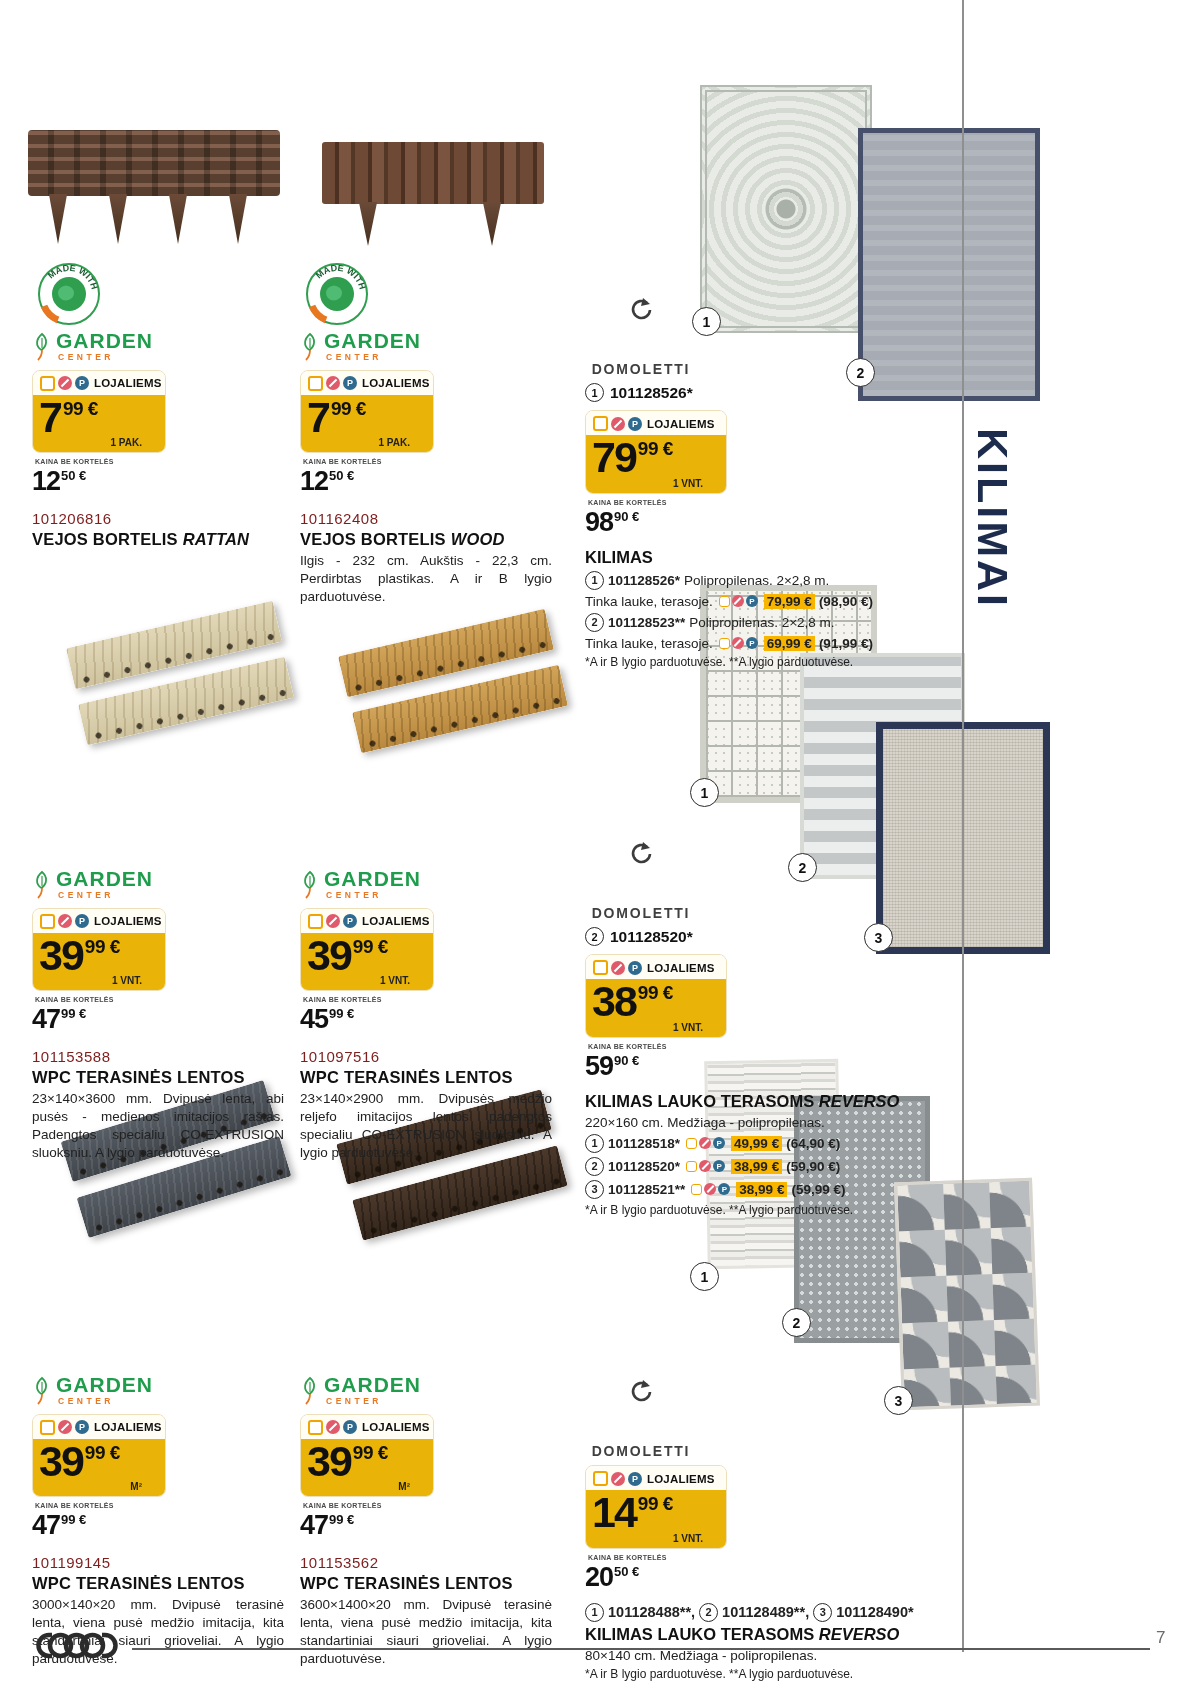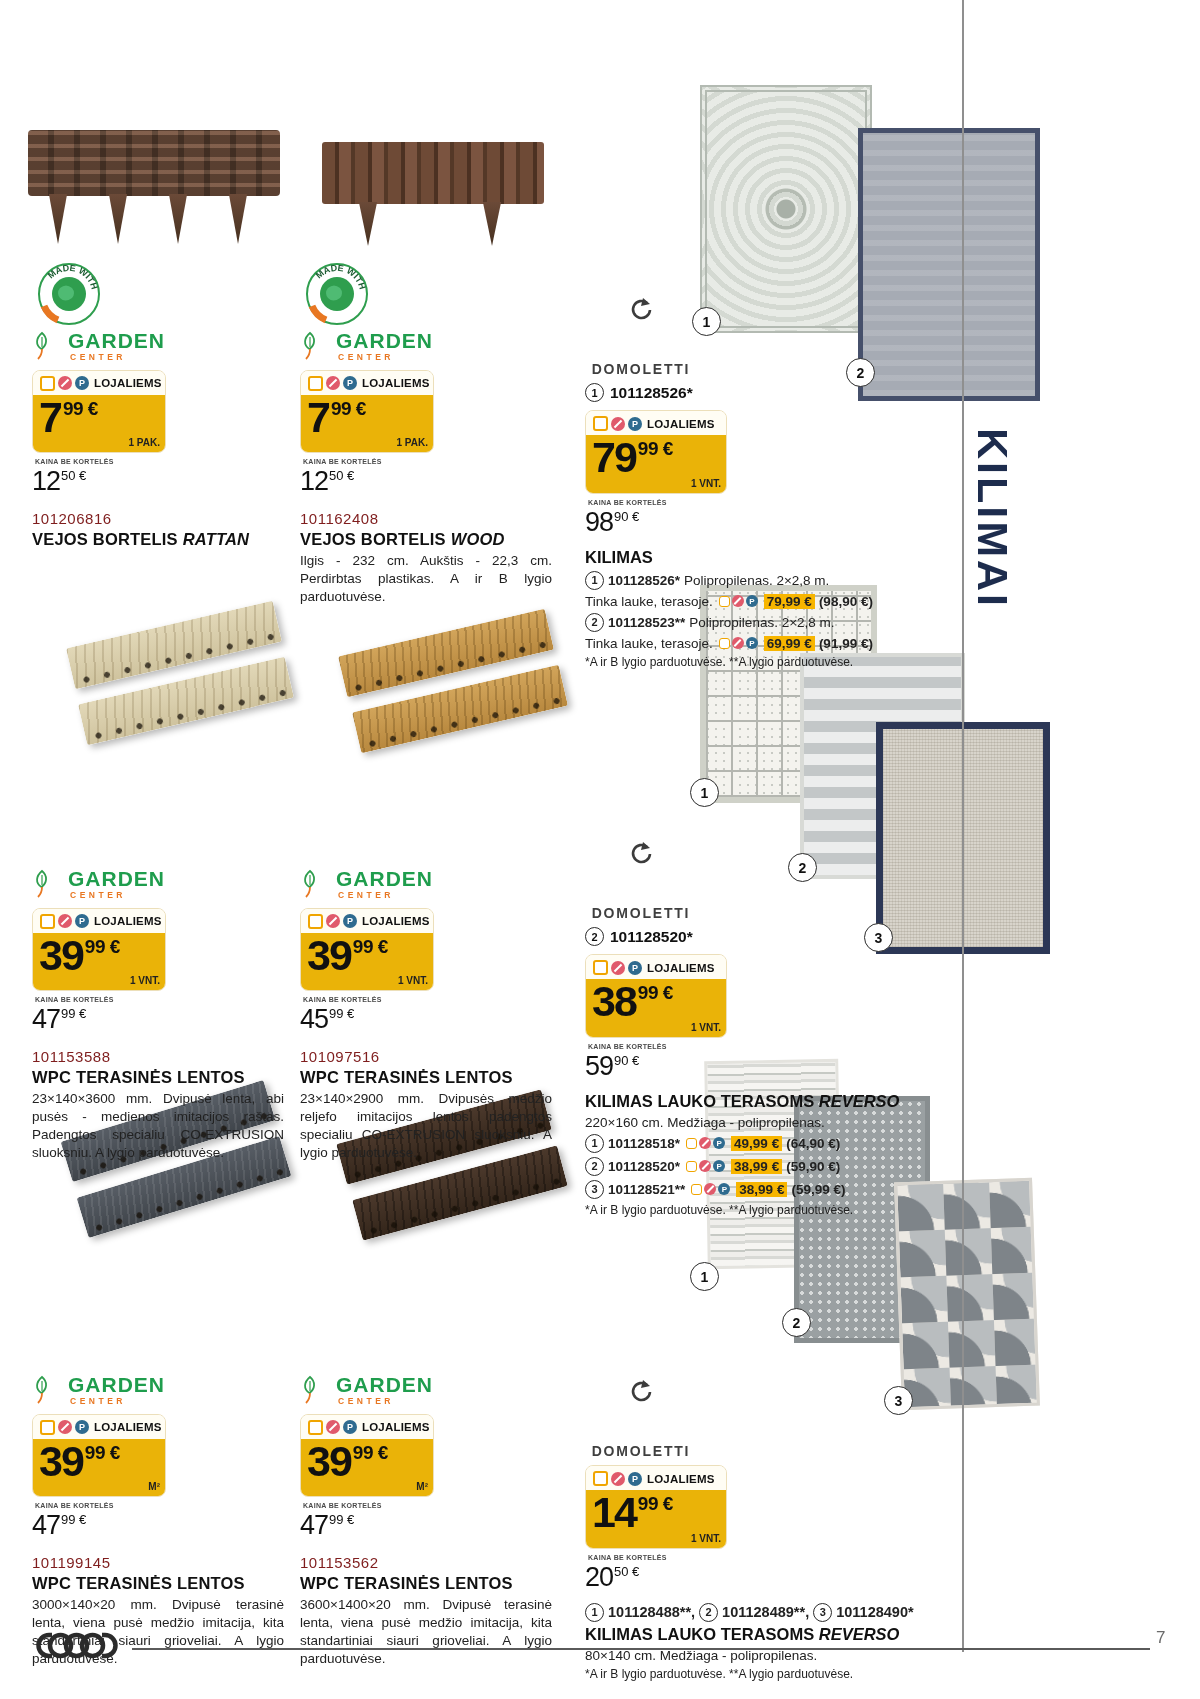--- a/index.html
+++ b/index.html
@@ -7,7 +7,7 @@
   .card{position:absolute;}
 
   
-  .gc-logo{display:flex;align-items:center;gap:16px;margin:0 0 8px 0;}
+  .gc-logo{display:flex;align-items:flex-end;gap:4px;margin:0 0 8px 0;}
   .gc-text{line-height:1;}
   .gc-main{color:#1f9d4d;font-weight:800;font-size:21px;letter-spacing:1px;}
   .gc-sub{color:#e87722;font-size:8.5px;letter-spacing:3.5px;font-weight:700;margin-top:2px;margin-left:2px;}

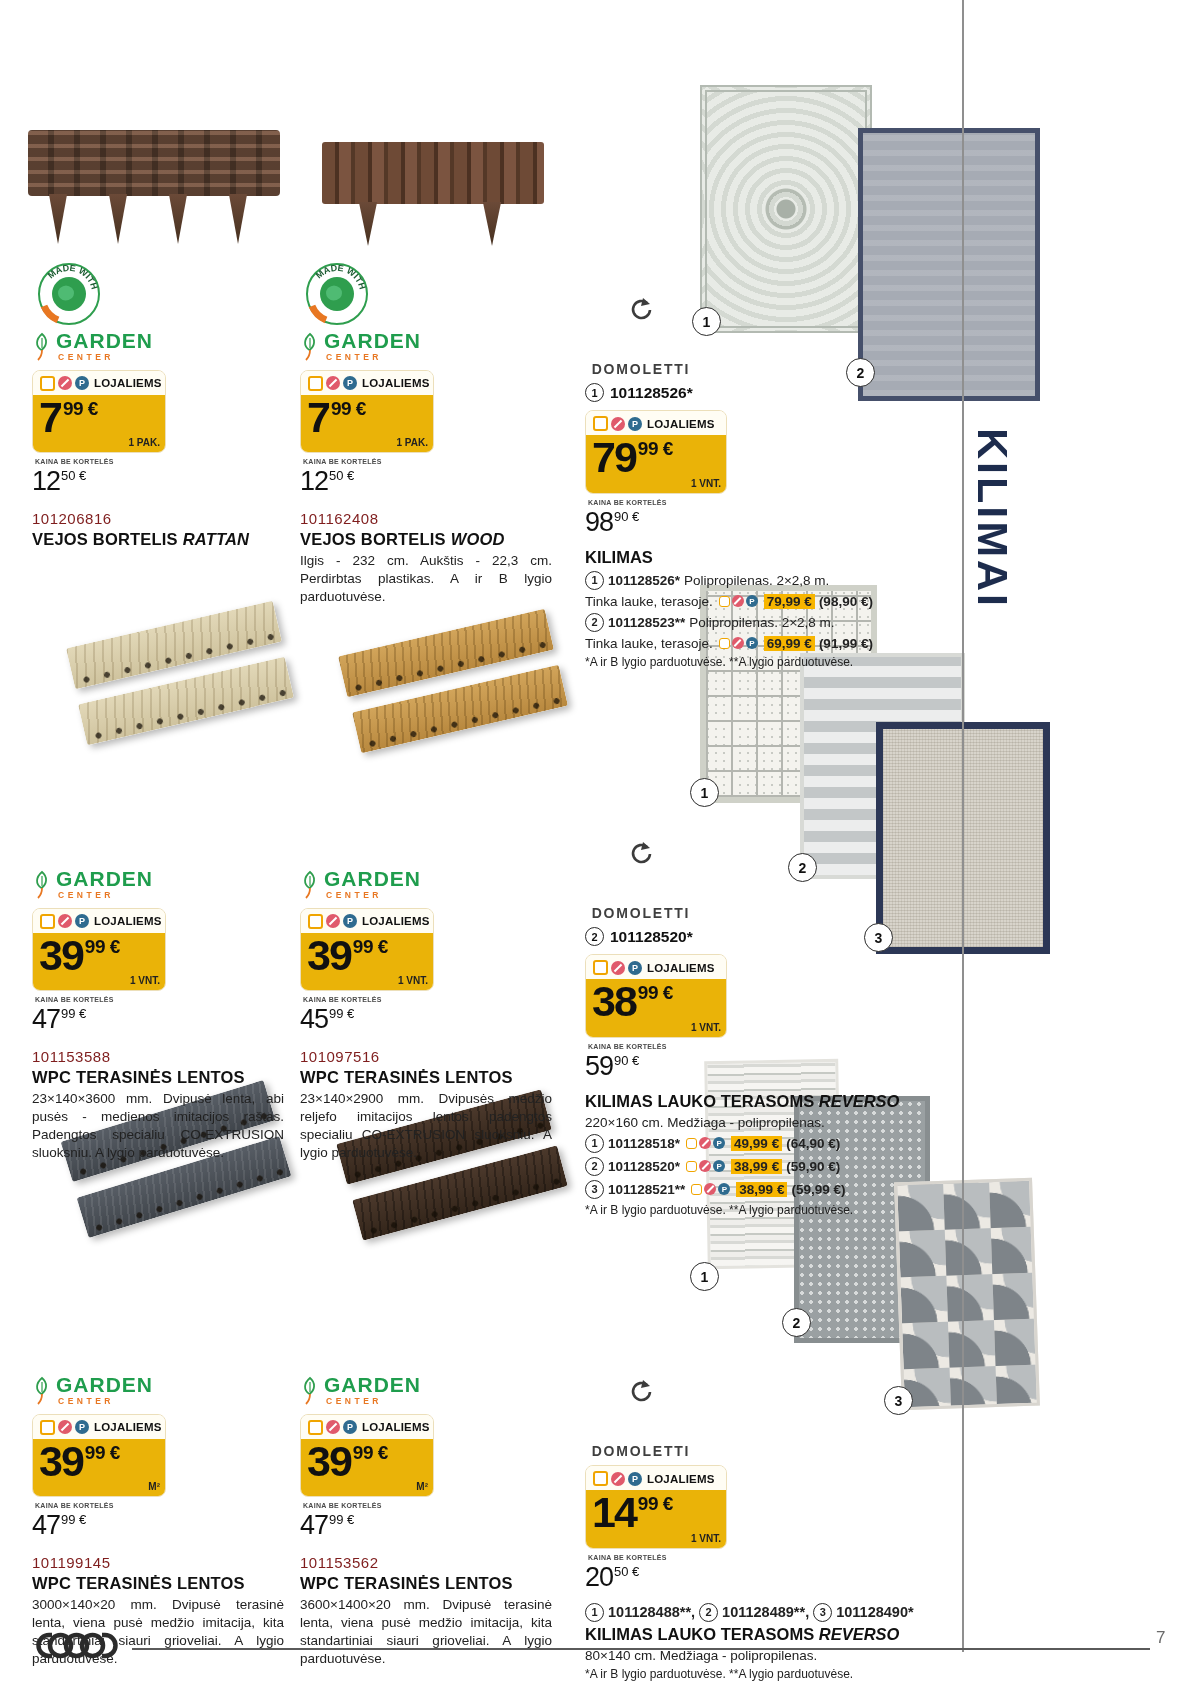--- a/index.html
+++ b/index.html
@@ -28,7 +28,7 @@
   .price-yellow{background:#eab308;padding:2px 8px 15px 6px;position:relative;}
   .pi{font-size:43px;font-weight:800;letter-spacing:-2px;line-height:0.95;display:inline-block;color:#111;}
   .ps{font-size:19px;font-weight:800;vertical-align:17px;margin-left:2px;letter-spacing:-0.5px;color:#111;}
-  .punit{position:absolute;right:5px;bottom:4px;font-size:10px;font-weight:700;color:#222;}
+  .punit{position:absolute;right:23px;bottom:4px;font-size:10px;font-weight:700;color:#222;}
   .kbk{font-size:7px;color:#4a4a4a;margin:5px 0 0 3px;letter-spacing:0.3px;font-weight:700;}
   .oldp{font-size:27px;font-weight:400;letter-spacing:-1px;margin-top:1px;color:#111;}
   .olds{font-size:13px;vertical-align:10px;margin-left:1px;letter-spacing:0;}

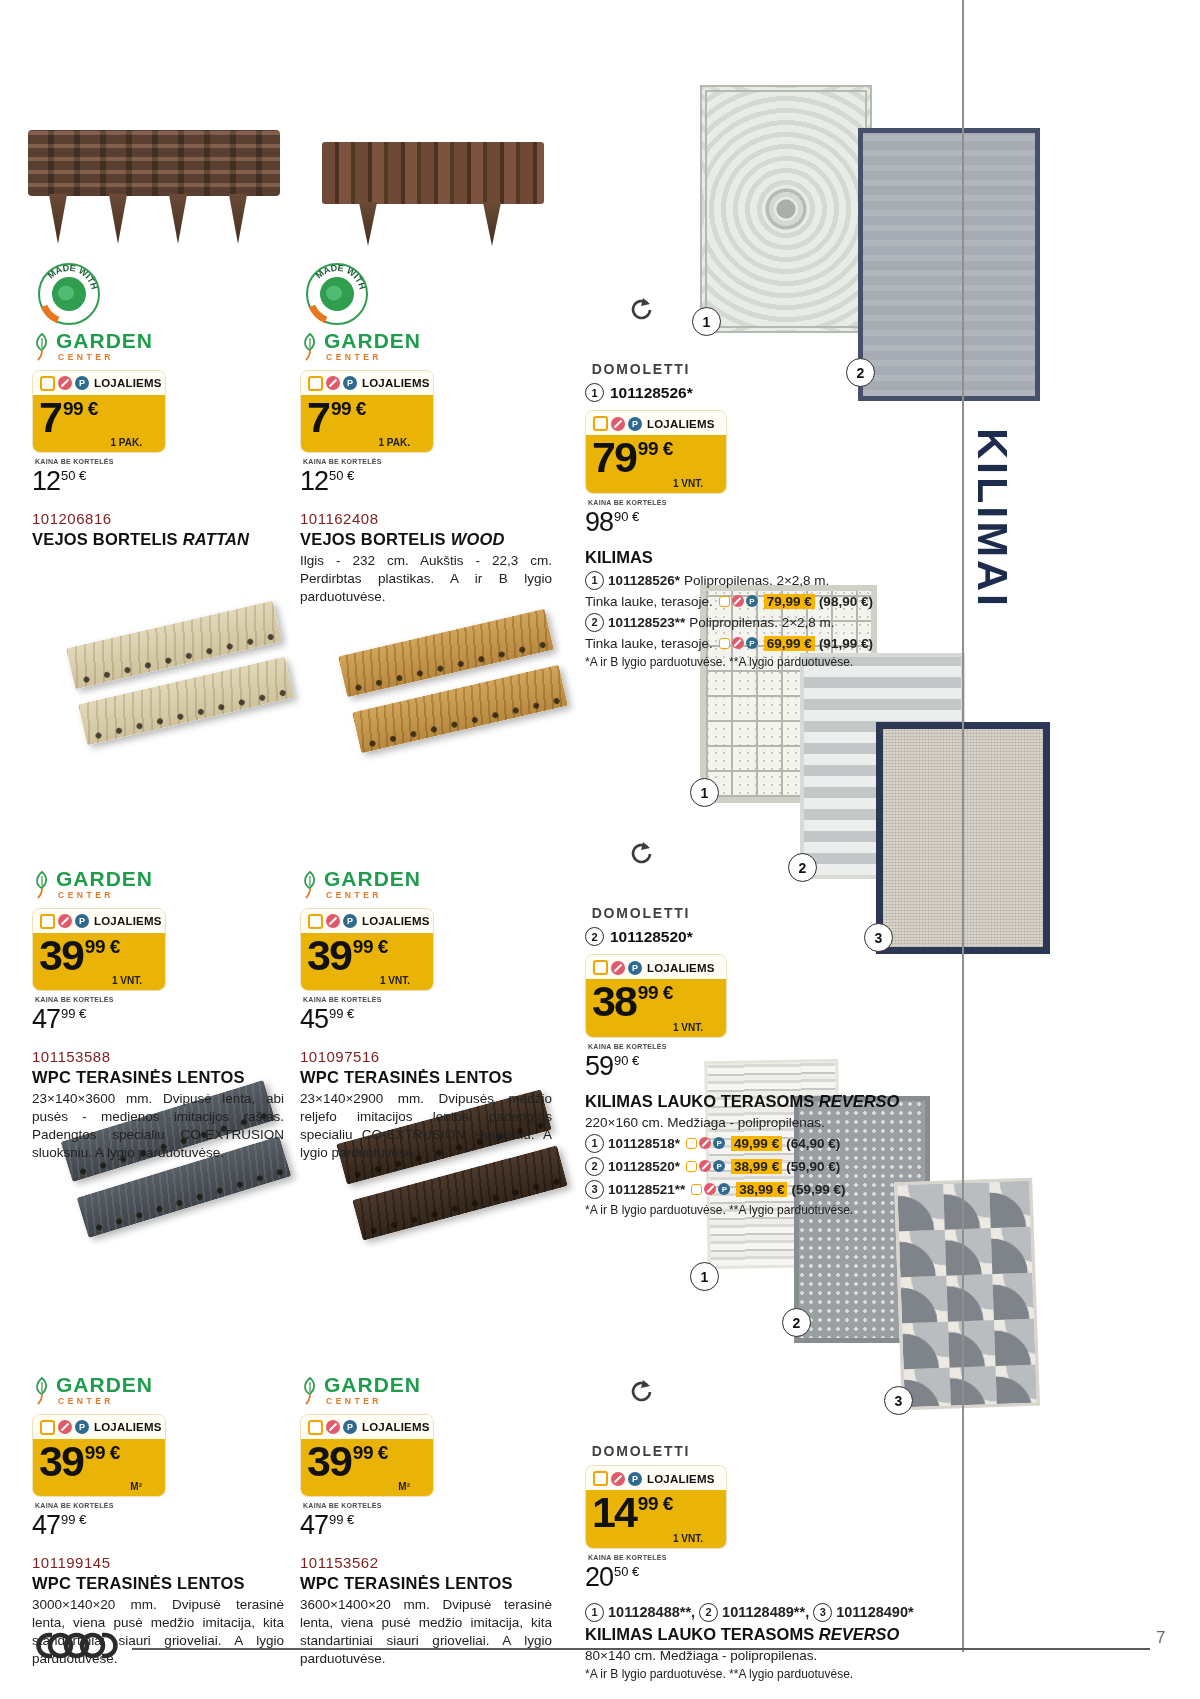--- a/index.html
+++ b/index.html
@@ -30,7 +30,7 @@
   .ps{font-size:19px;font-weight:800;vertical-align:17px;margin-left:2px;letter-spacing:-0.5px;color:#111;}
   .punit{position:absolute;right:23px;bottom:4px;font-size:10px;font-weight:700;color:#222;}
   .kbk{font-size:7px;color:#4a4a4a;margin:5px 0 0 3px;letter-spacing:0.3px;font-weight:700;}
-  .oldp{font-size:27px;font-weight:400;letter-spacing:-1px;margin-top:1px;color:#111;}
+  .oldp{font-size:27px;font-weight:700;letter-spacing:-1px;margin-top:1px;color:#111;}
   .olds{font-size:13px;vertical-align:10px;margin-left:1px;letter-spacing:0;}
 
   .pcode{font-size:15px;margin-top:13px;letter-spacing:0.5px;color:#7f1d1d;}

